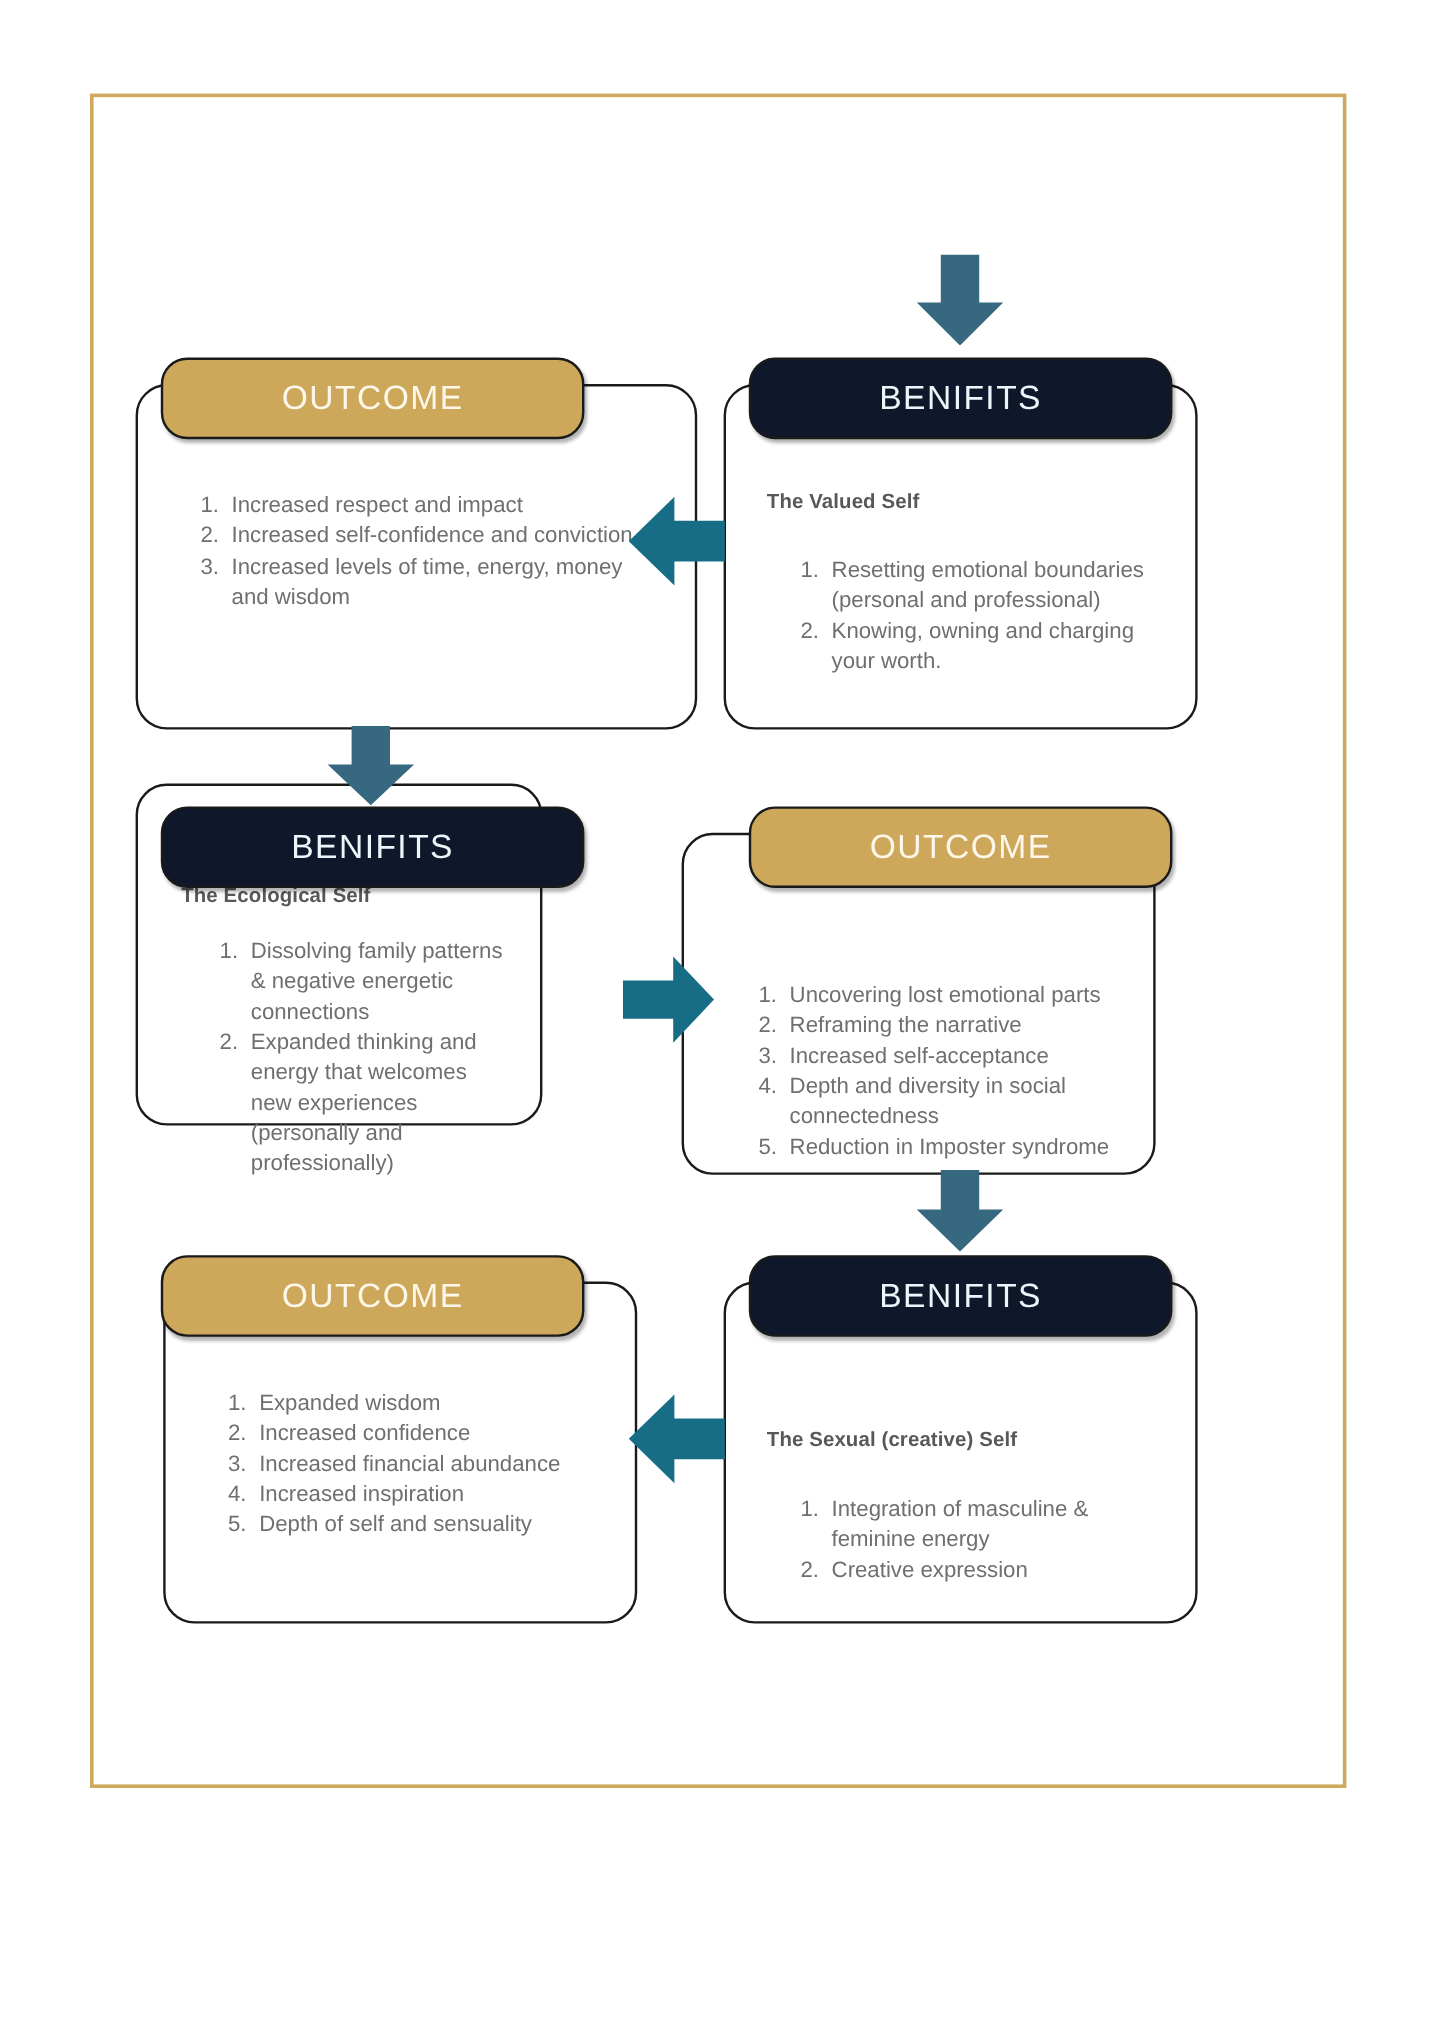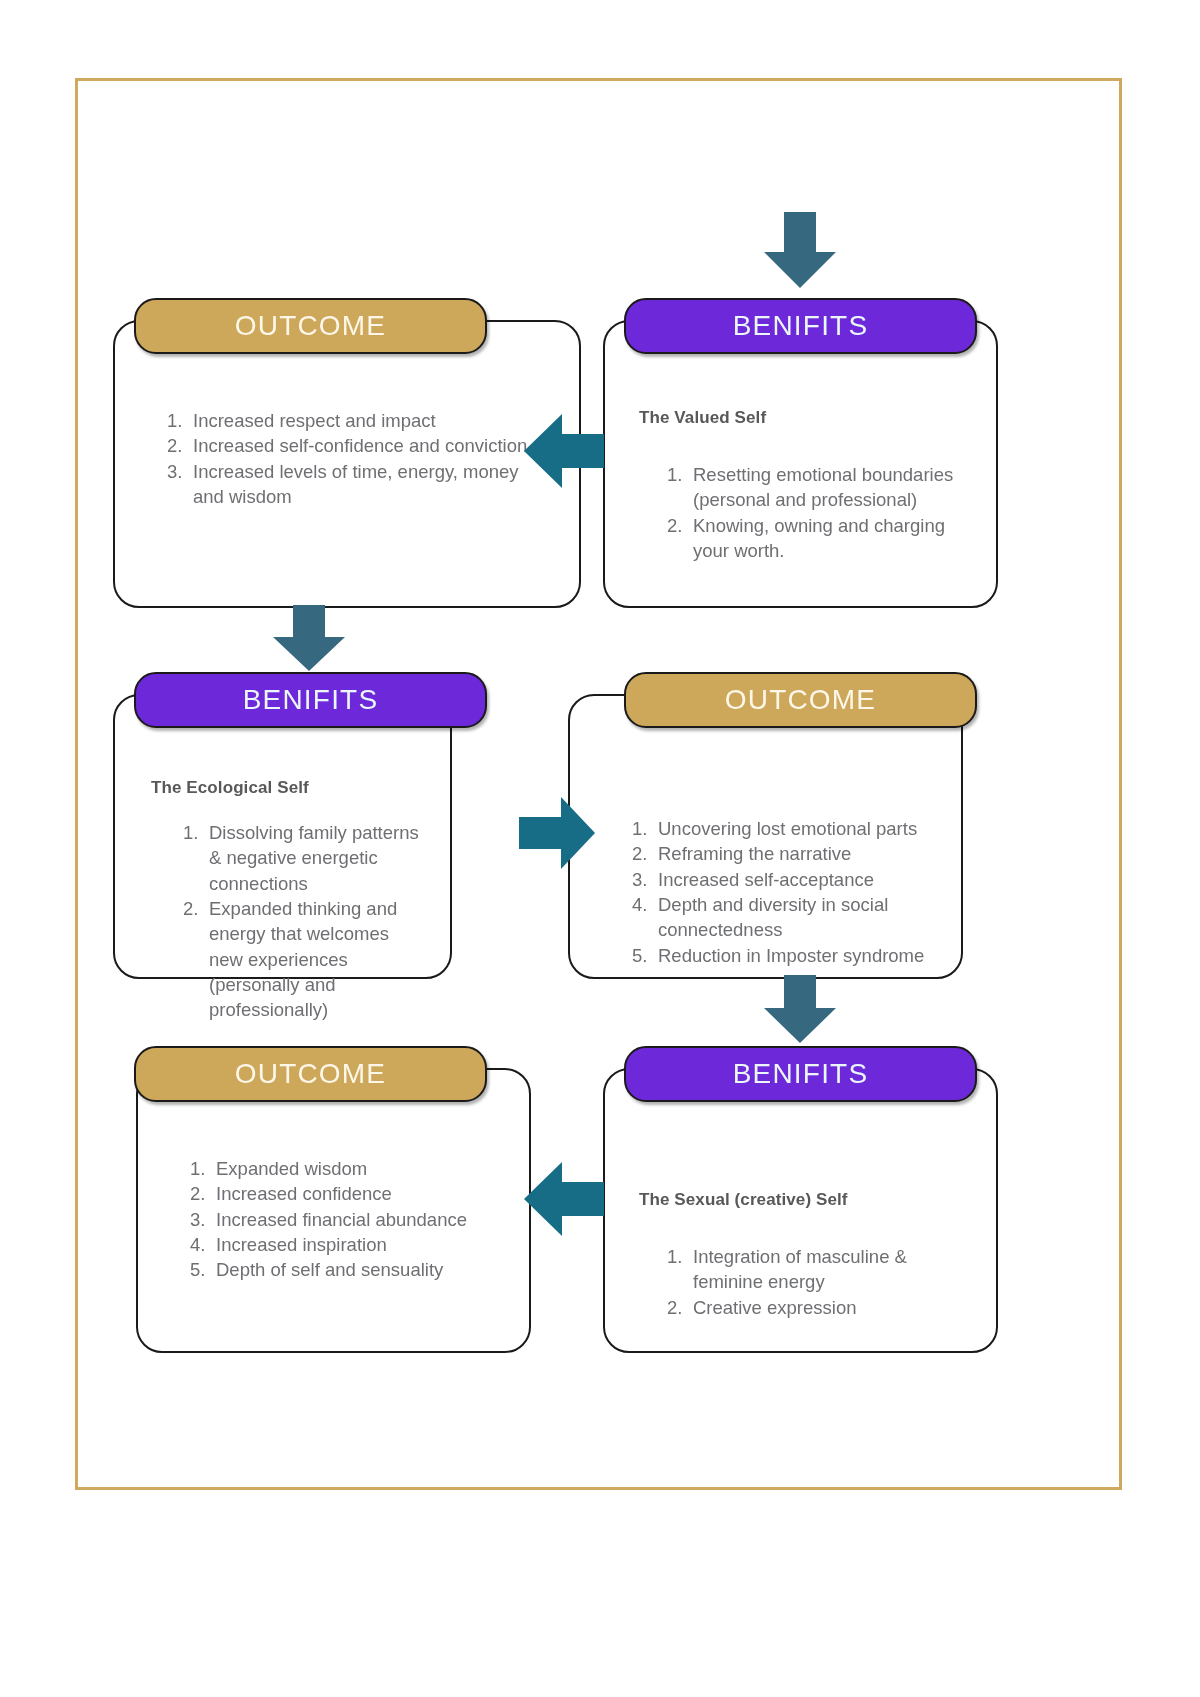--- a/index.html
+++ b/index.html
@@ -47,7 +47,7 @@
     box-sizing: border-box;
     border: 2.5px solid #1a1a1a;
     border-radius: 22px;
-    height: 56px;
+    height: 68px;
     display: flex;
     align-items: center;
     justify-content: center;

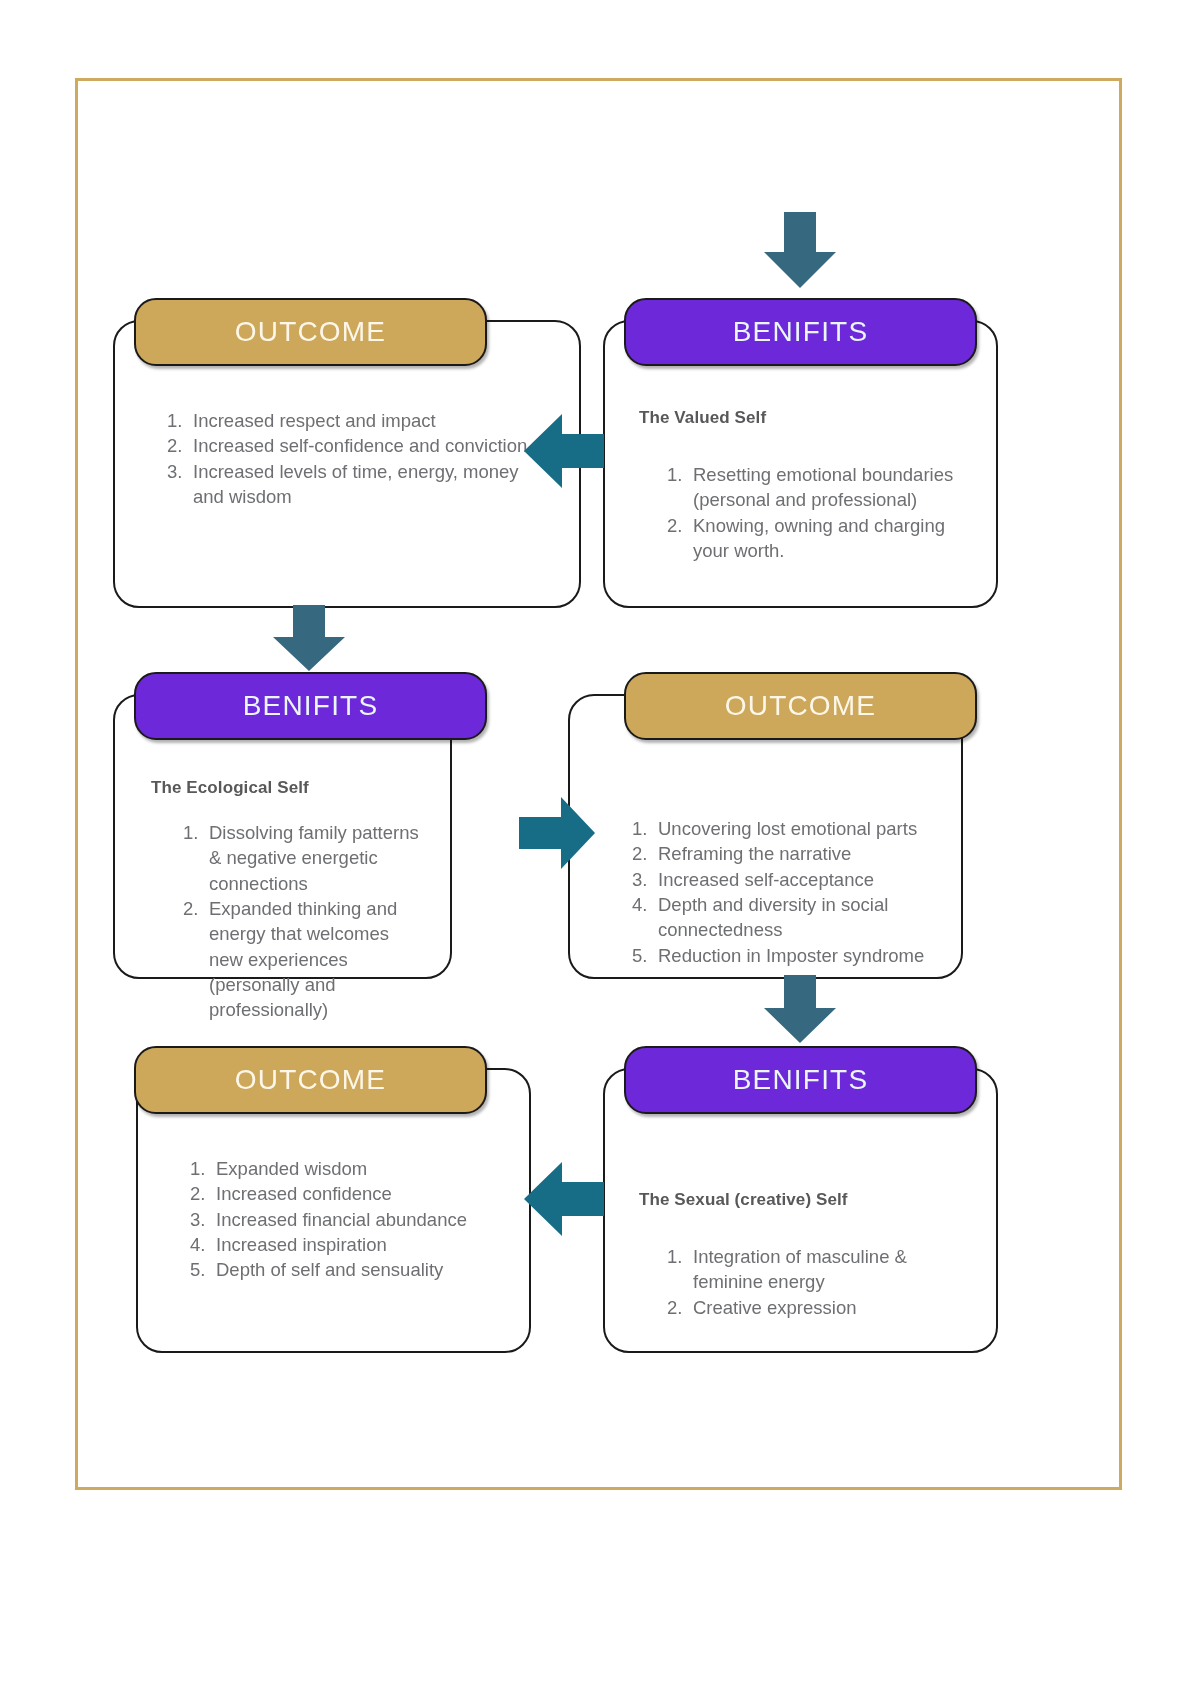--- a/index.html
+++ b/index.html
@@ -61,7 +61,7 @@
     font-weight: 400;
   }
   .hdr-gold   { background: #cda75a; }
-  .hdr-teal   { background: #6d28d9; }
+  .hdr-teal   { background: #0f172a; }
   .hdr-gold span { color: #fdf7ea; }
   .hdr-teal span { color: #eaf6fa; }
 

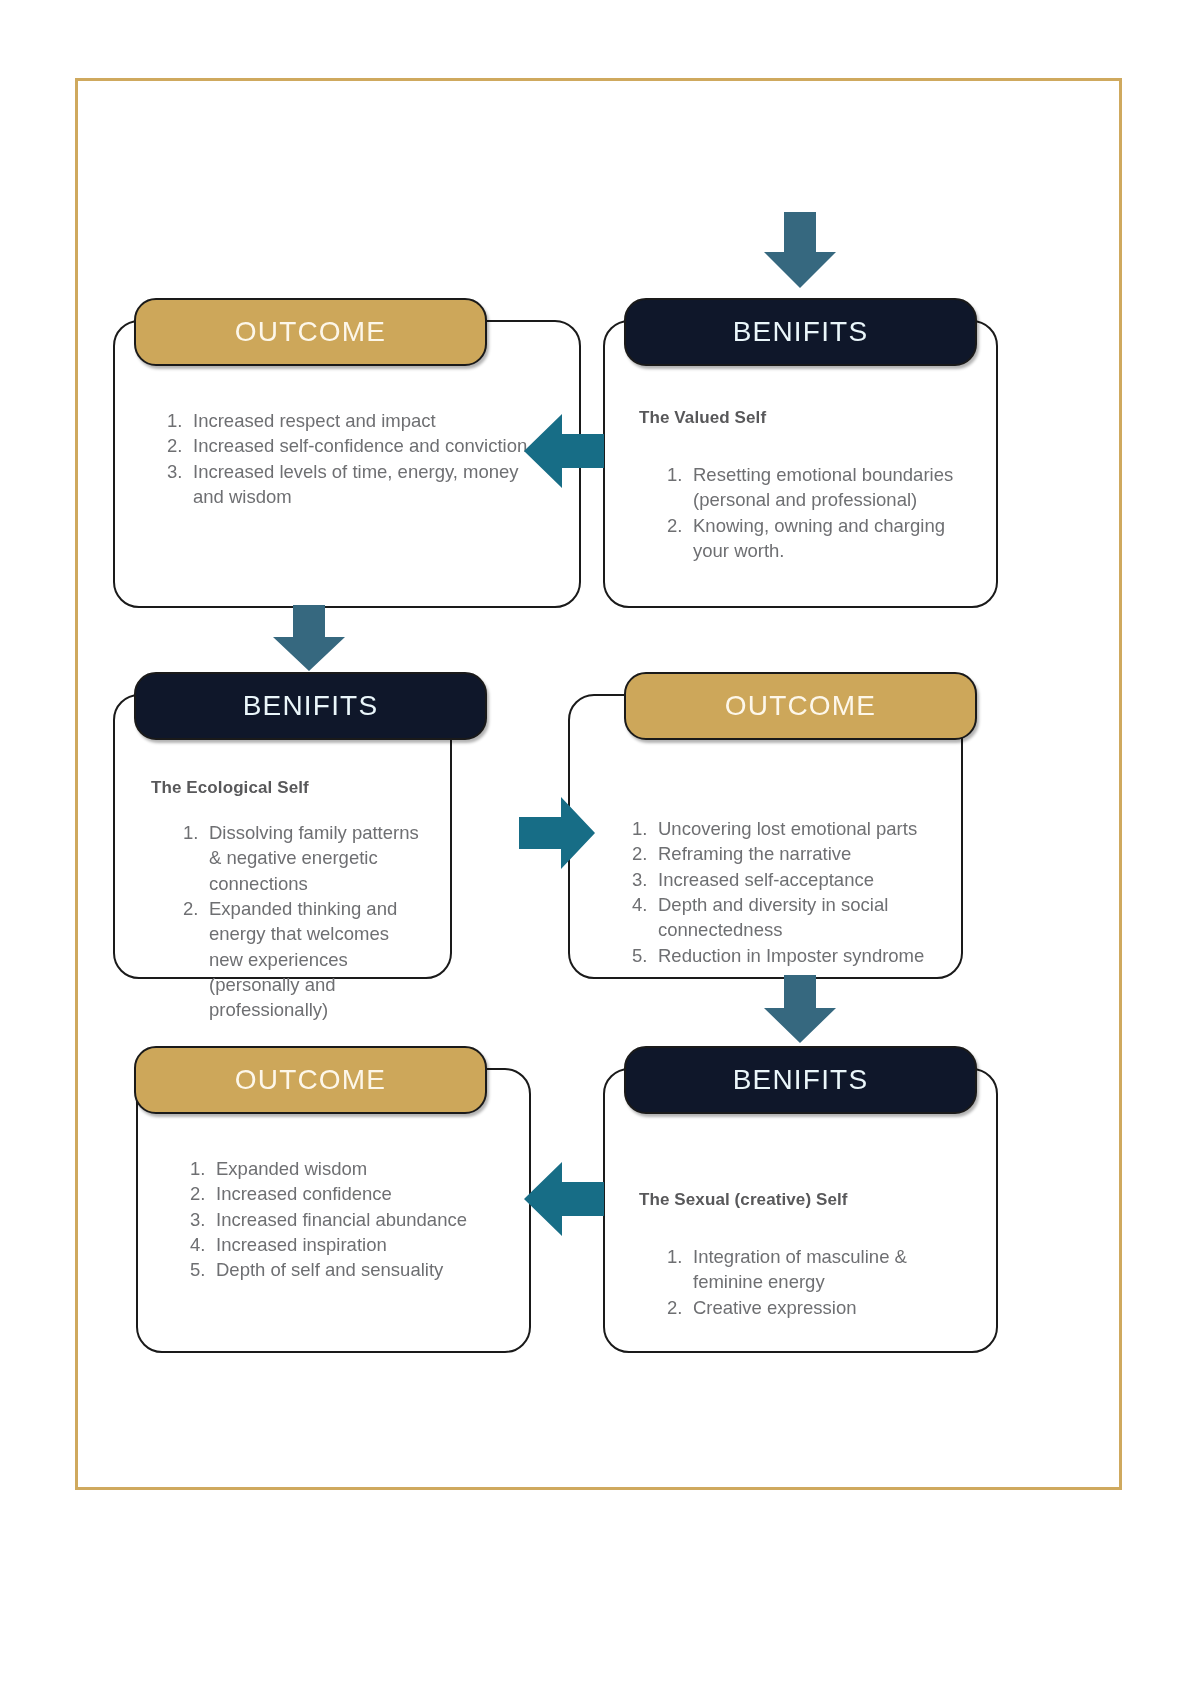--- a/index.html
+++ b/index.html
@@ -186,7 +186,7 @@
     <span>BENIFITS</span>
   </div>
 
-  <div class="card" style="left:113px; top:694px; width:339px; height:285px;">
+  <div class="card" style="left:113px; top:653px; width:339px; height:285px;">
     <div class="card-body" style="padding-top:26px;">
       <div class="subhead" style="margin-left:10px; margin-bottom:22px;">The Ecological Self</div>
       <ol class="items pad-l12" style="margin-left:42px;">

